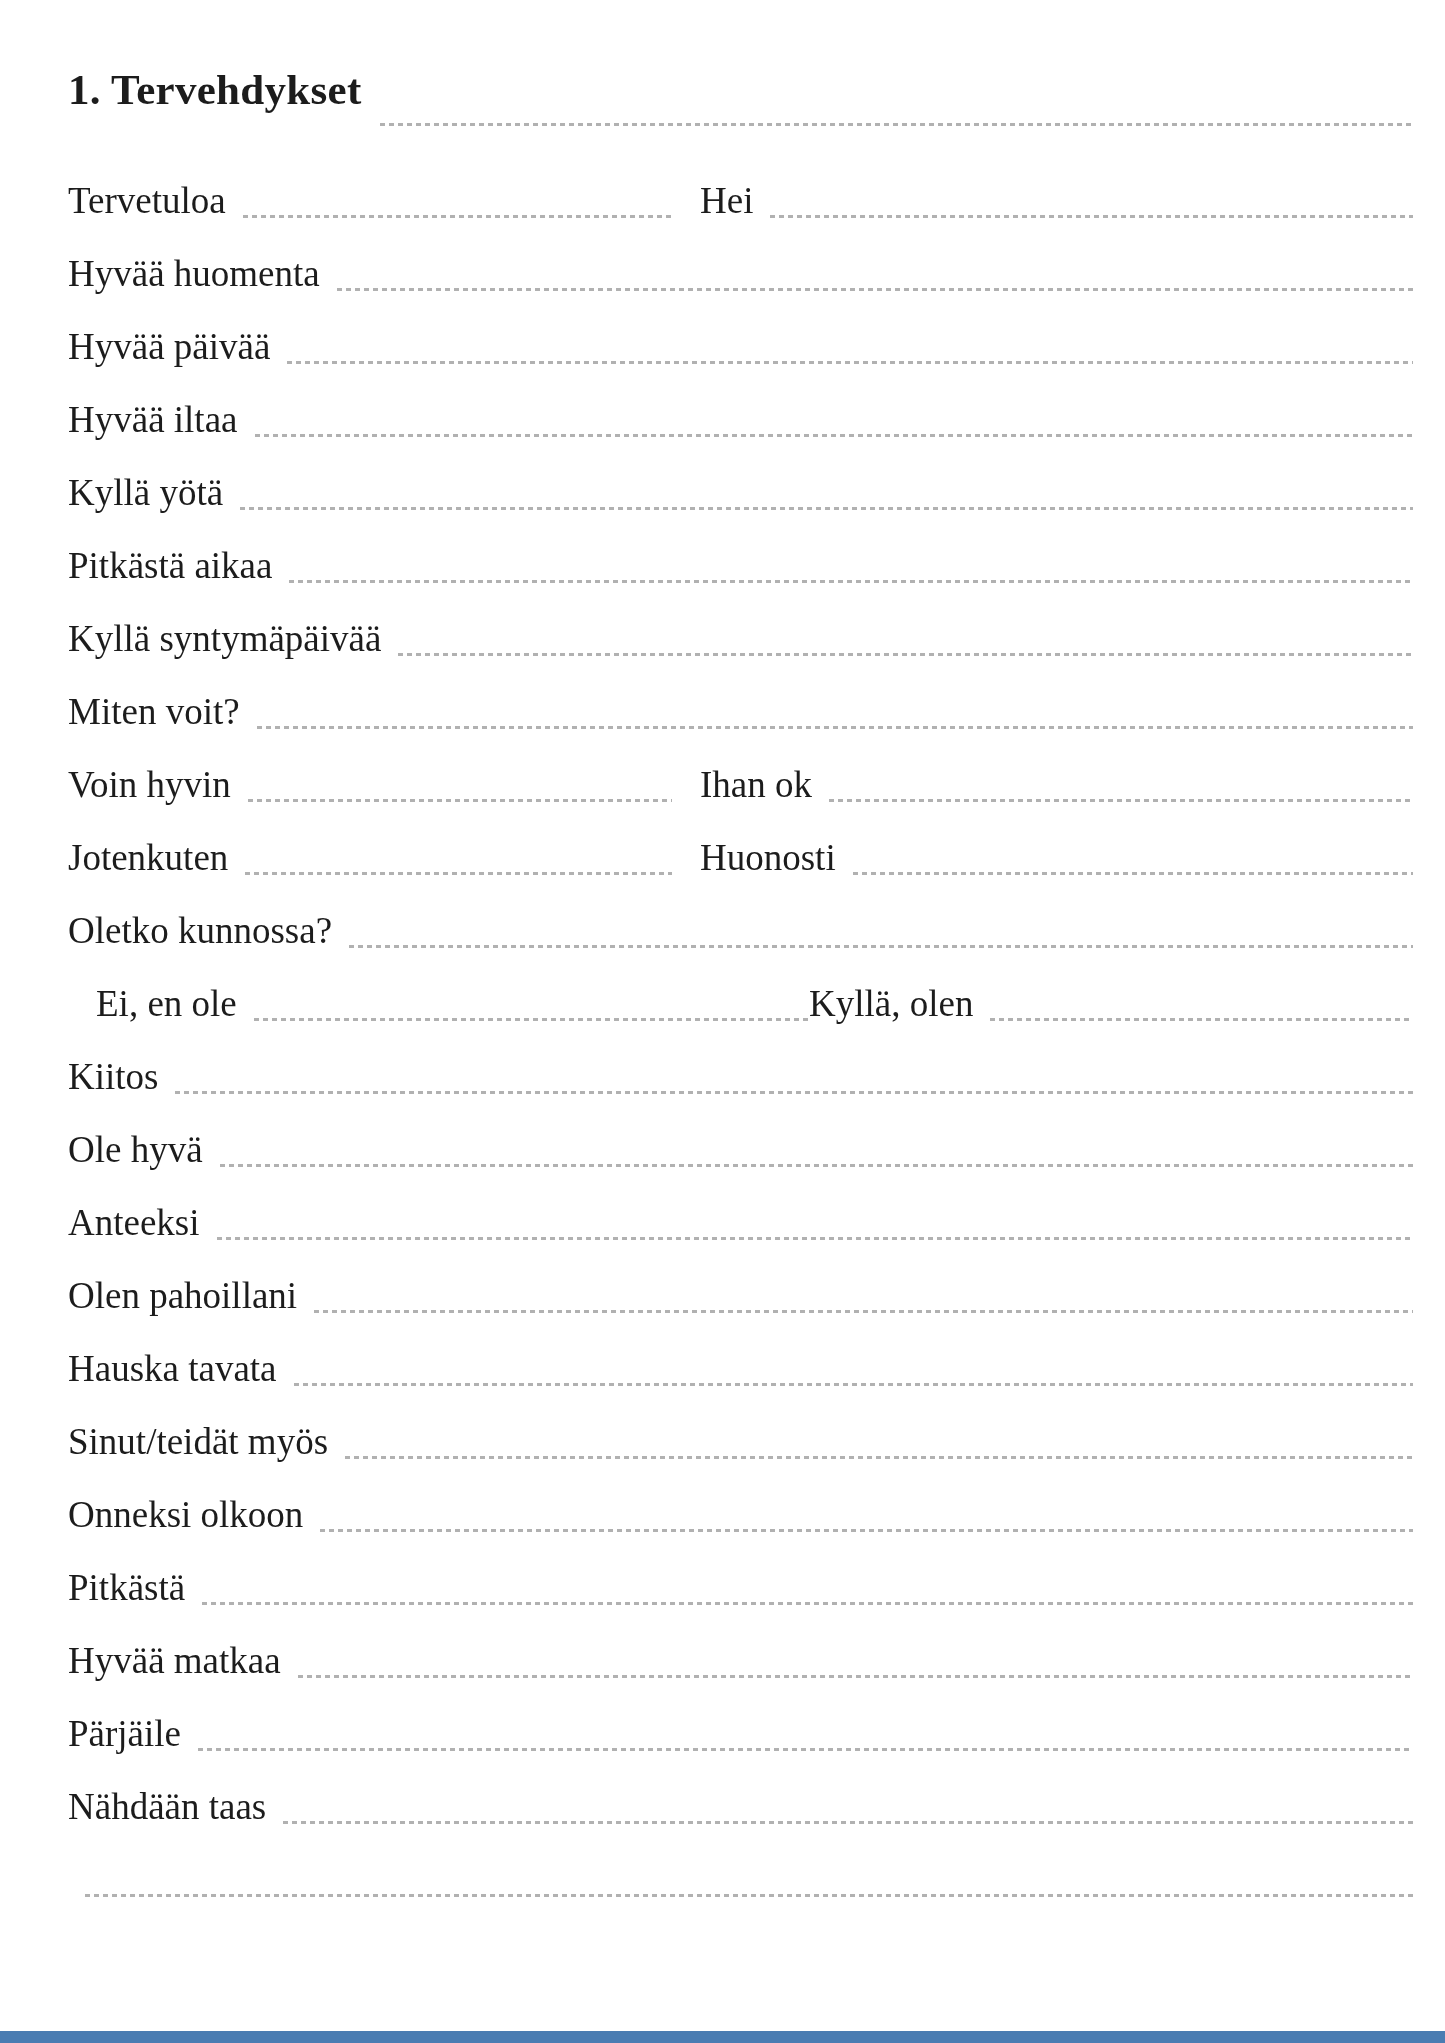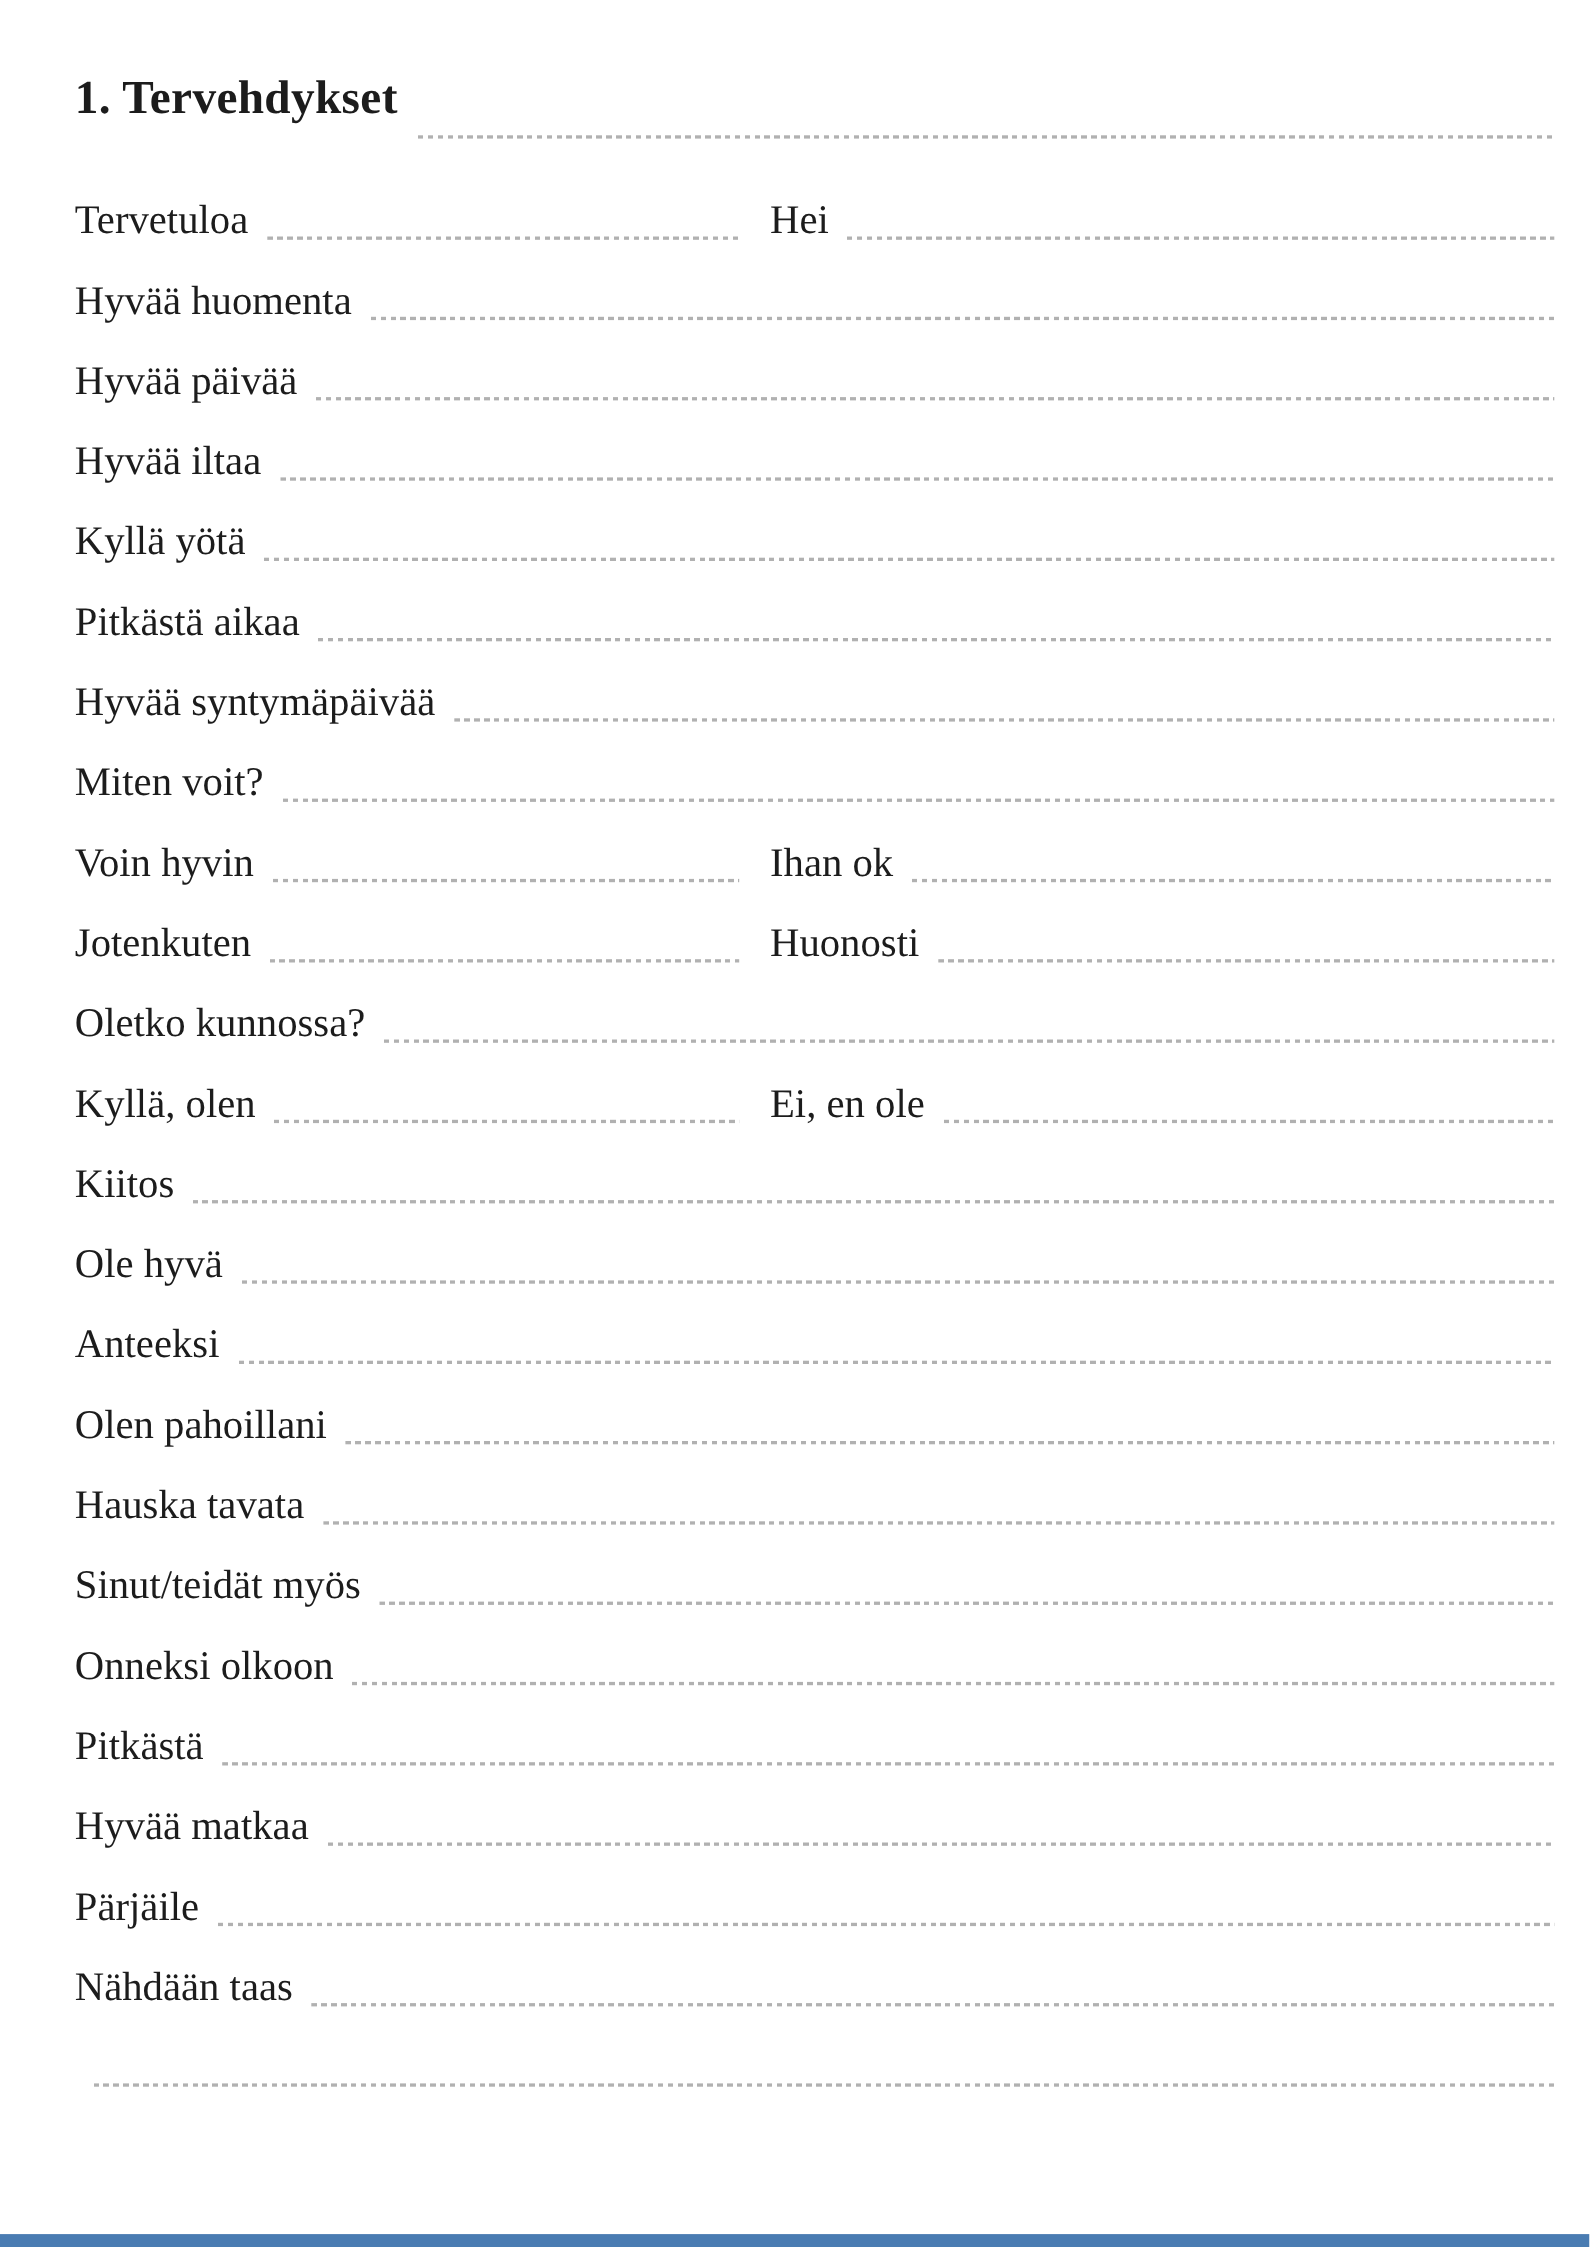--- a/index.html
+++ b/index.html
@@ -99,7 +99,7 @@
     </div>
 
     <div class="row">
-      <span class="label">Hyvää syntymäpäivää</span>
+      <span class="label">Kyllä syntymäpäivää</span>
       <span class="dots"></span>
     </div>
 

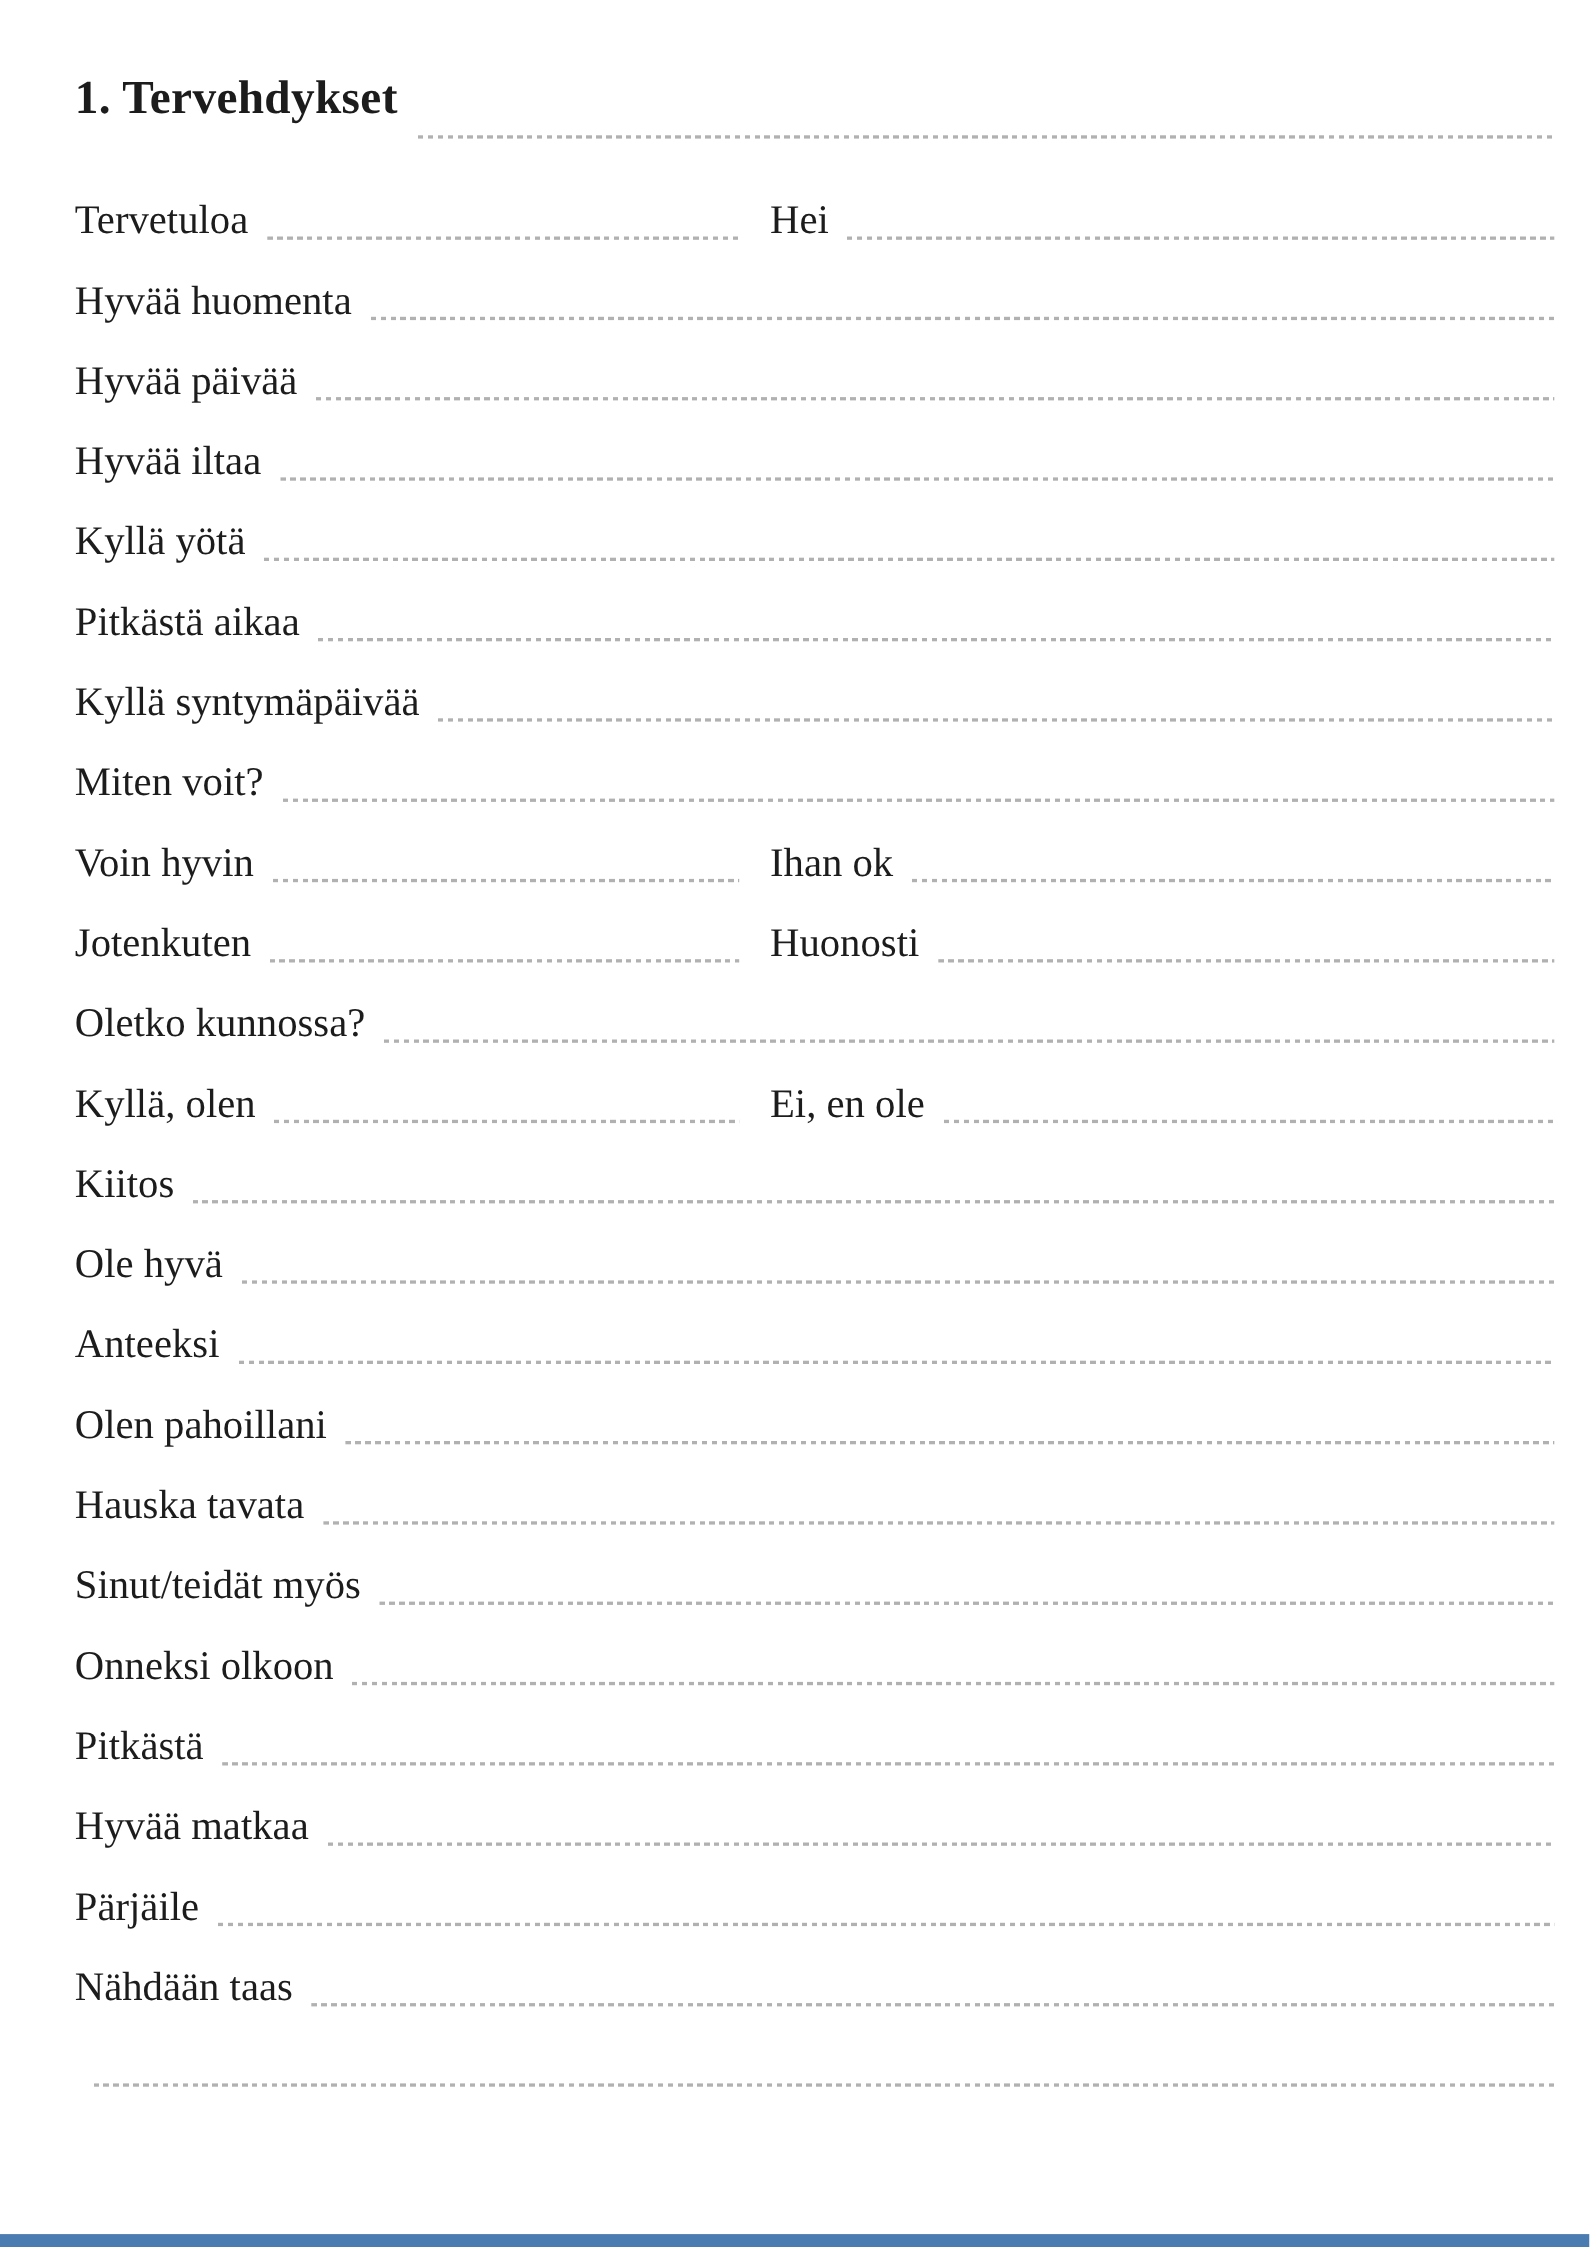--- a/index.html
+++ b/index.html
@@ -136,12 +136,12 @@
     </div>
 
     <div class="row">
+      <div class="cell right">
+        <span class="label">Ei, en ole</span>
+        <span class="dots"></span>
+      </div>
       <div class="cell left">
         <span class="label">Kyllä, olen</span>
-        <span class="dots"></span>
-      </div>
-      <div class="cell right">
-        <span class="label">Ei, en ole</span>
         <span class="dots"></span>
       </div>
     </div>

